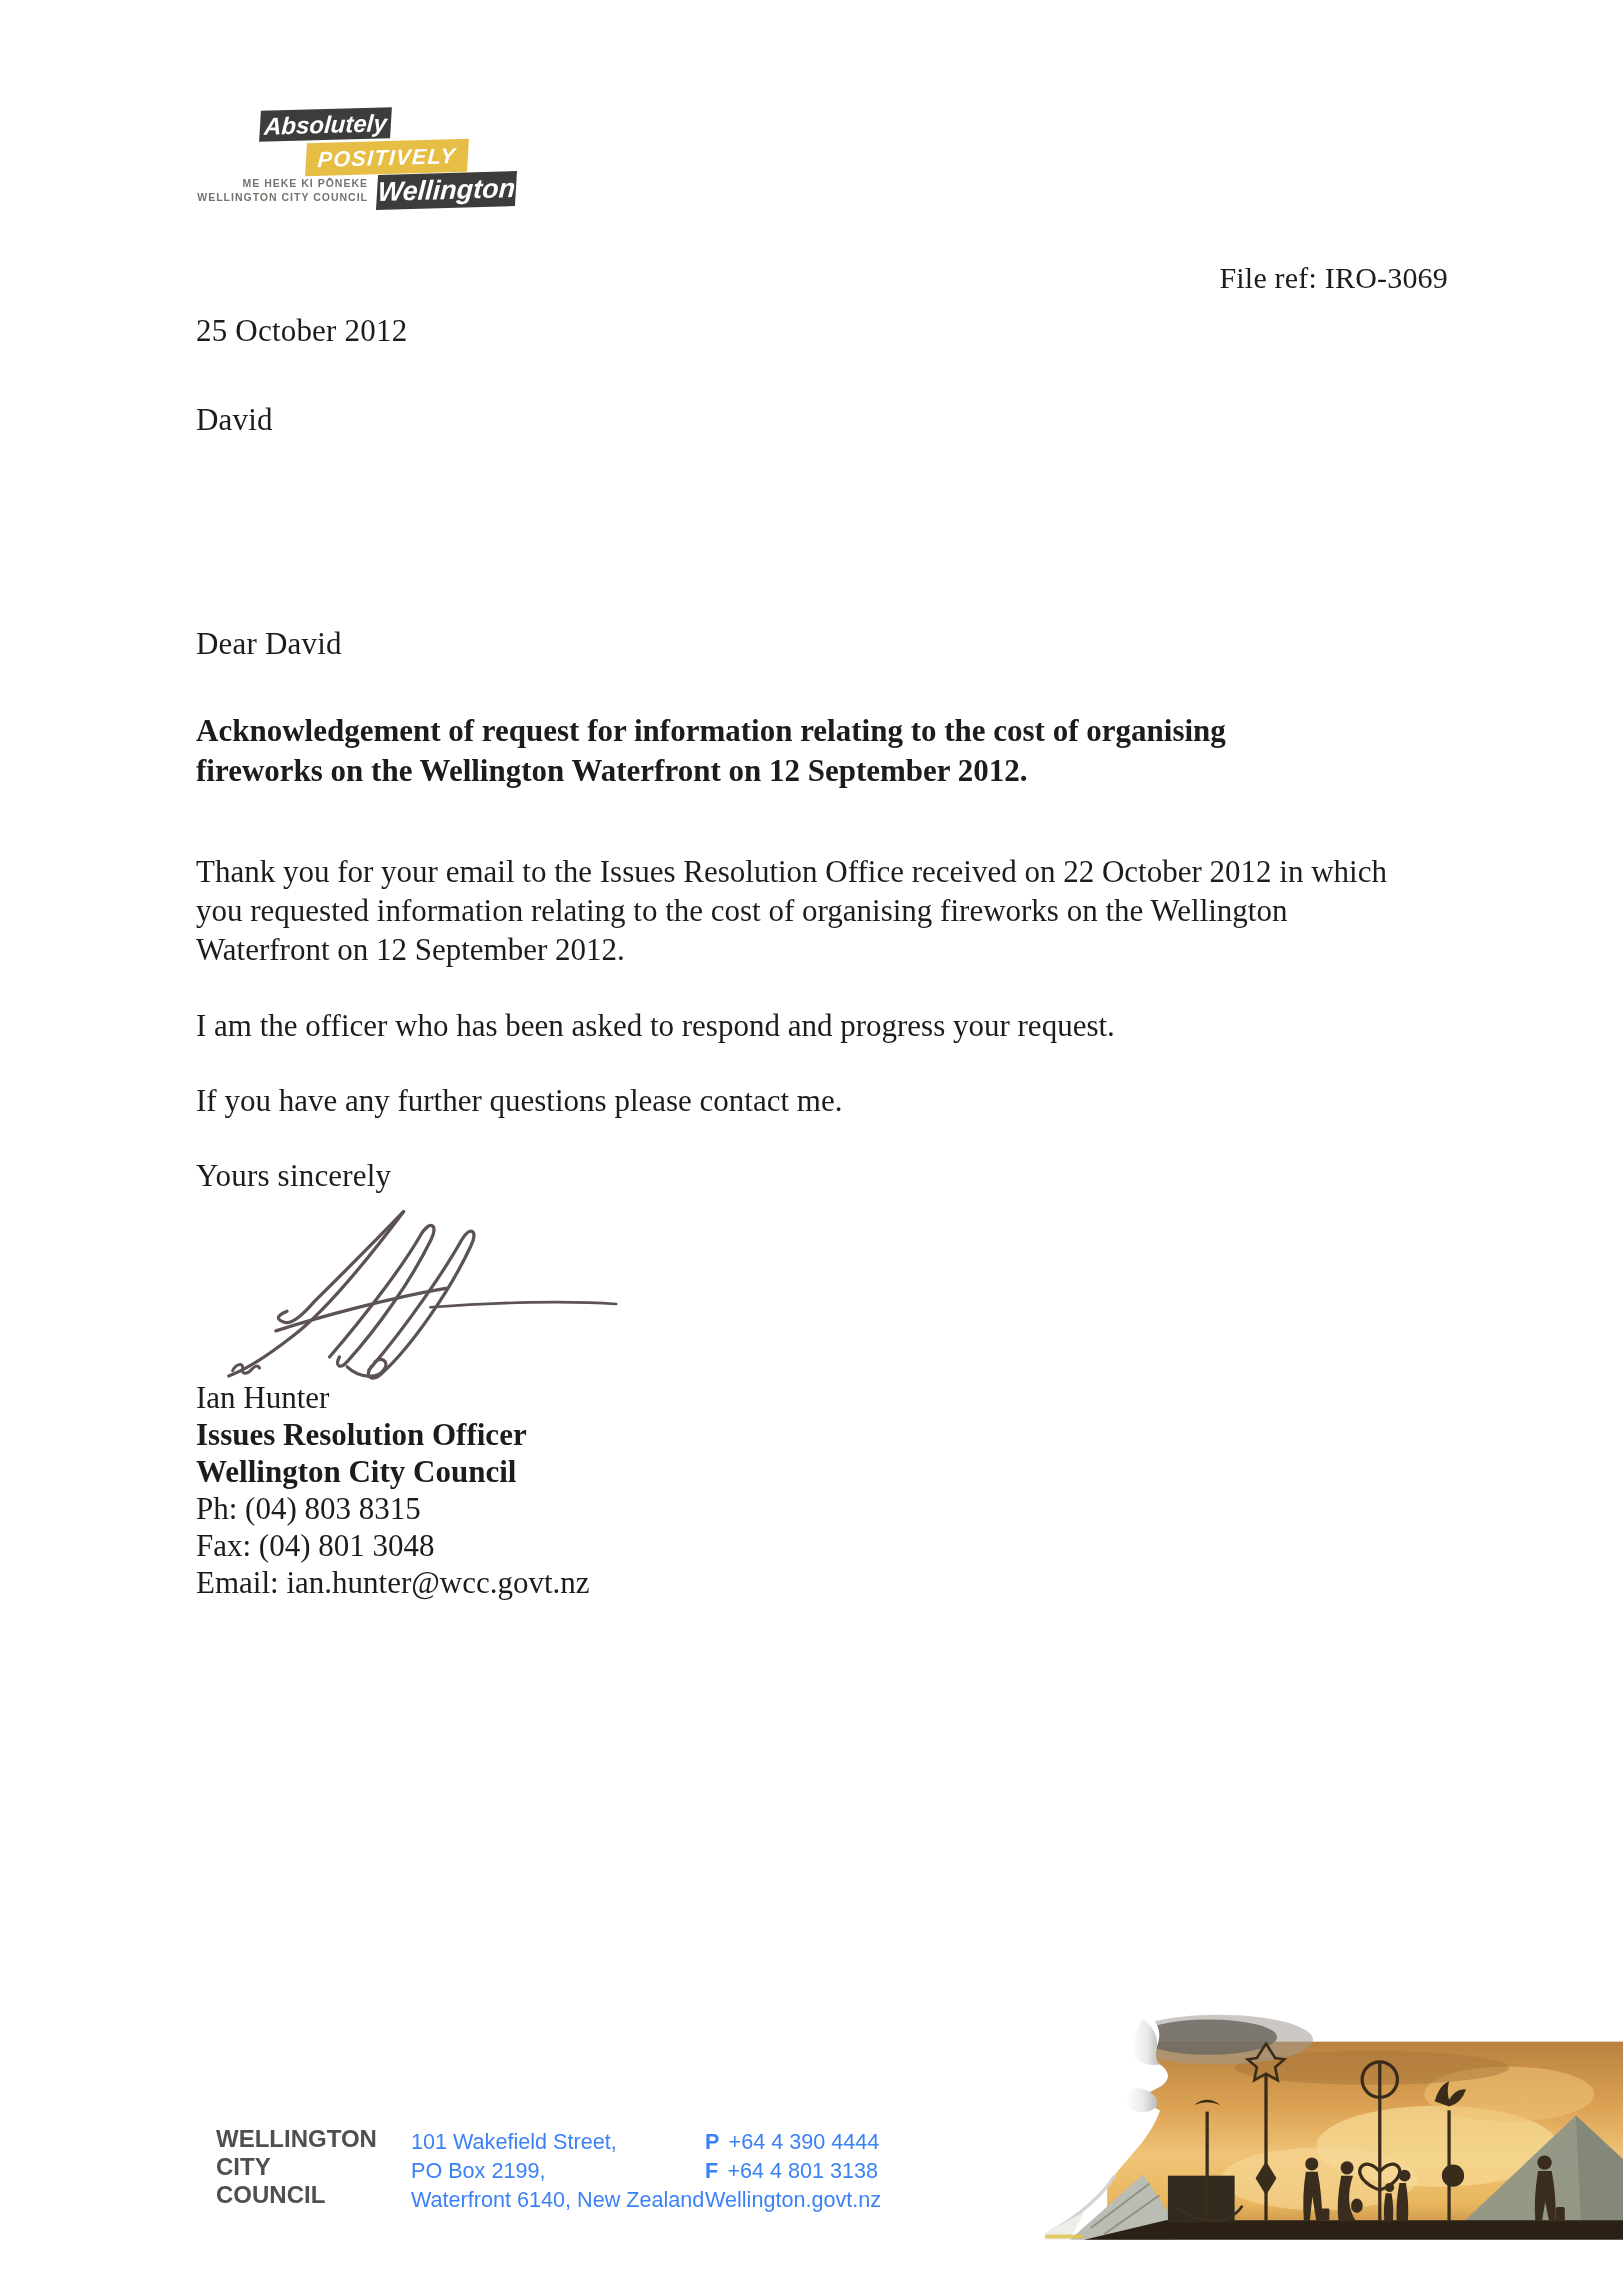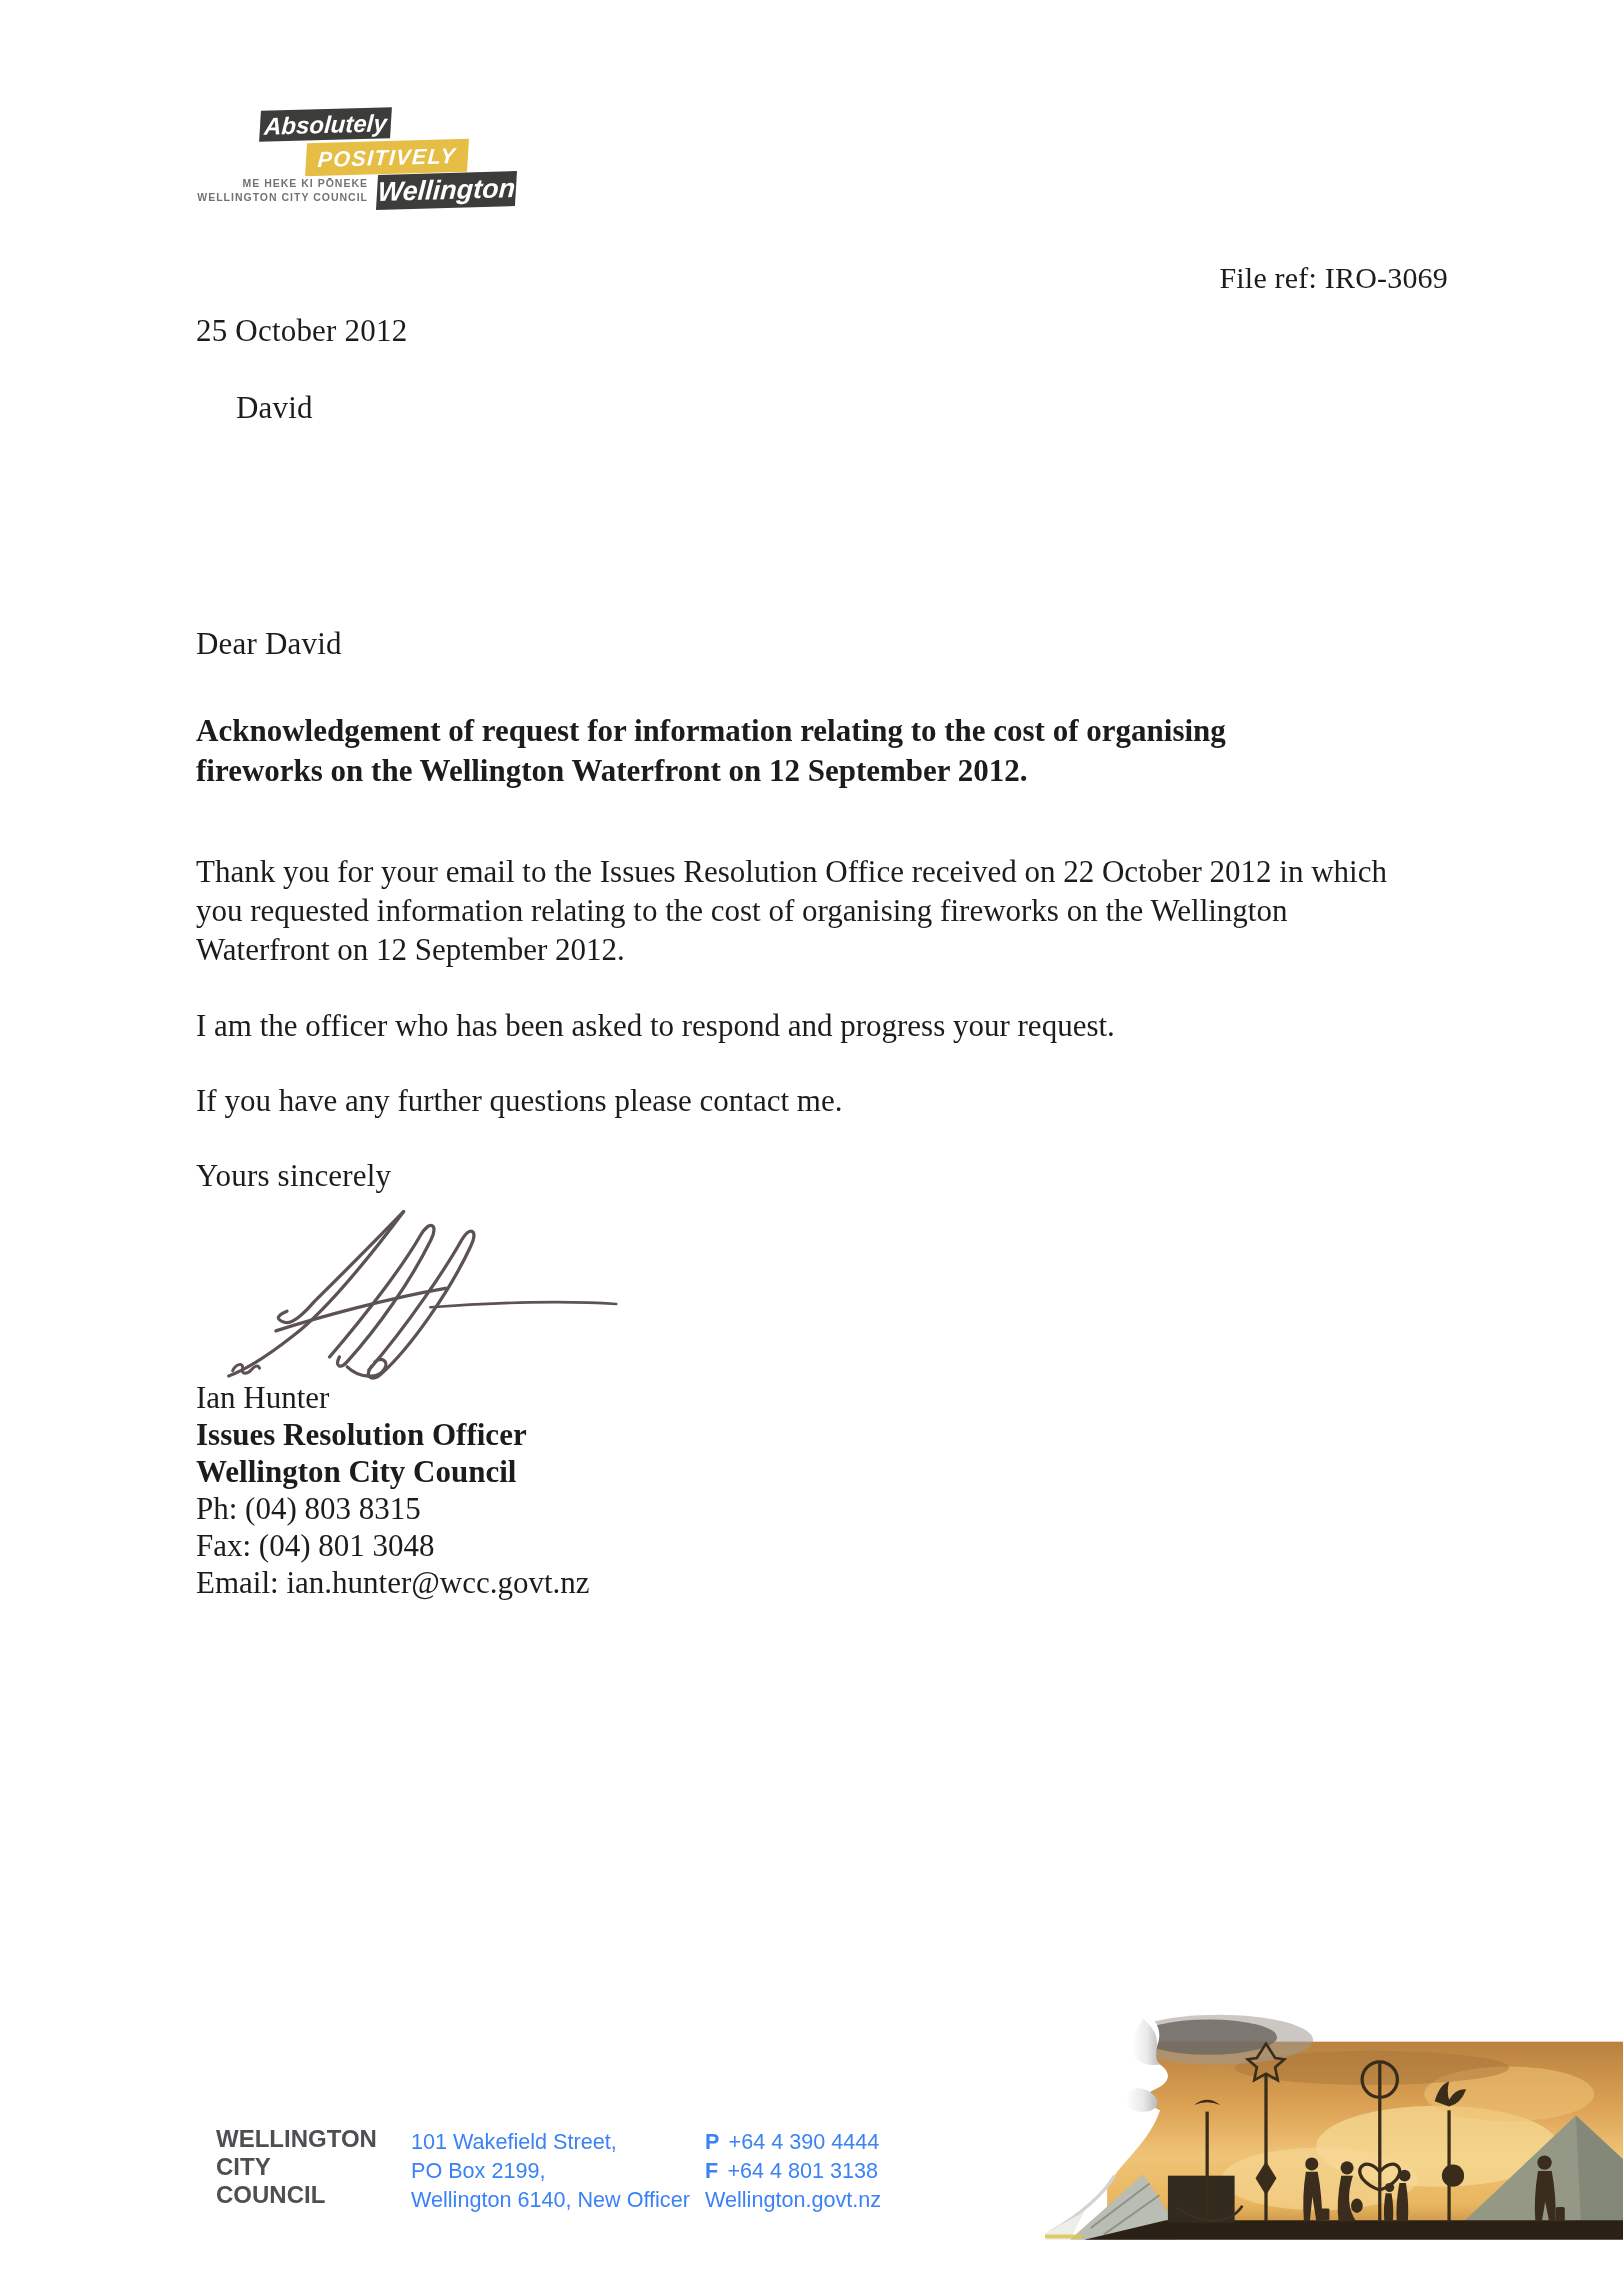--- a/index.html
+++ b/index.html
@@ -37,7 +37,7 @@
   .serif-line{font-size:31px;line-height:39px;letter-spacing:0.2px;}
   .file-ref{right:175px;top:258px;font-size:30px;}
   .date{left:196px;top:311px;}
-  .recipient{left:196px;top:388px;margin-left:40px;}
+  .recipient{left:196px;top:400px;}
   .via{left:196px;top:487px;}
   .salutation{left:196px;top:624px;}
   .subject{left:196px;top:701px;width:1099px;font-weight:bold;font-size:31px;line-height:40px;margin-top:10px;}

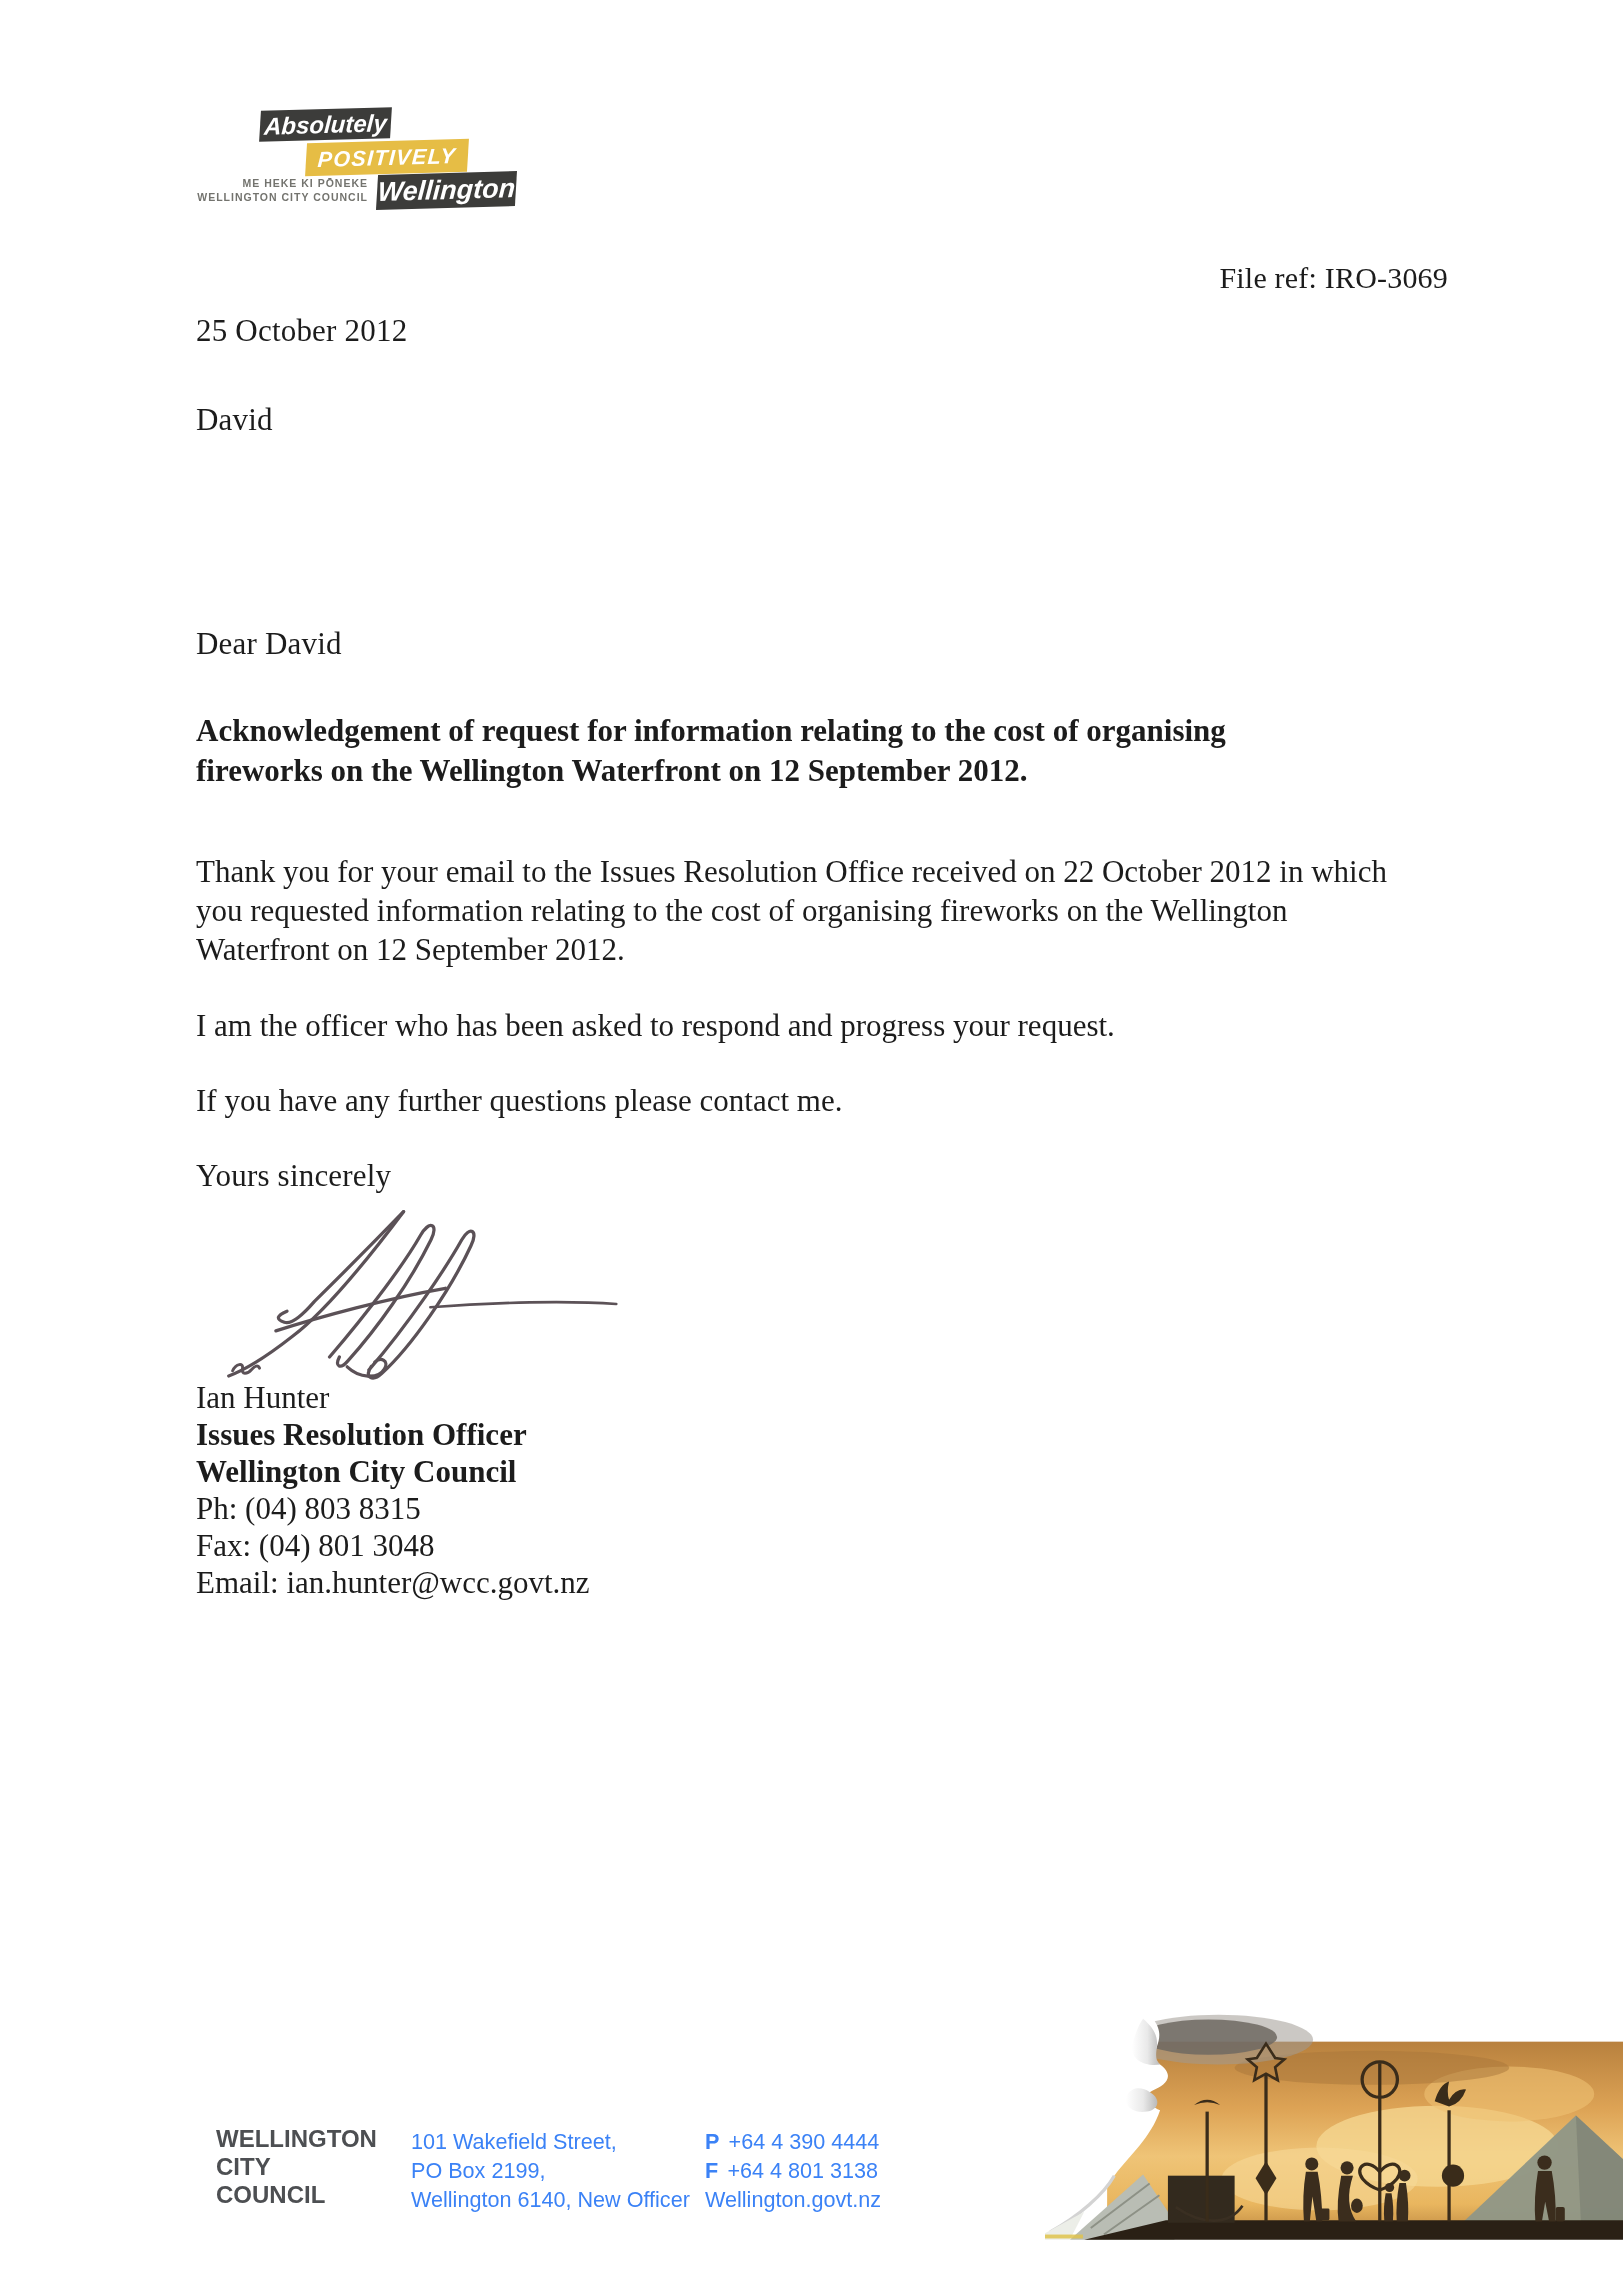--- a/index.html
+++ b/index.html
@@ -126,7 +126,7 @@
   <div class="abs footer-col footer-addr">
     <div>101 Wakefield Street,</div>
     <div>PO Box 2199,</div>
-    <div>Wellington 6140, New Officer</div>
+    <div>Waterfront 6140, New Zealand</div>
   </div>
   <div class="abs footer-col footer-contact">
     <div>

